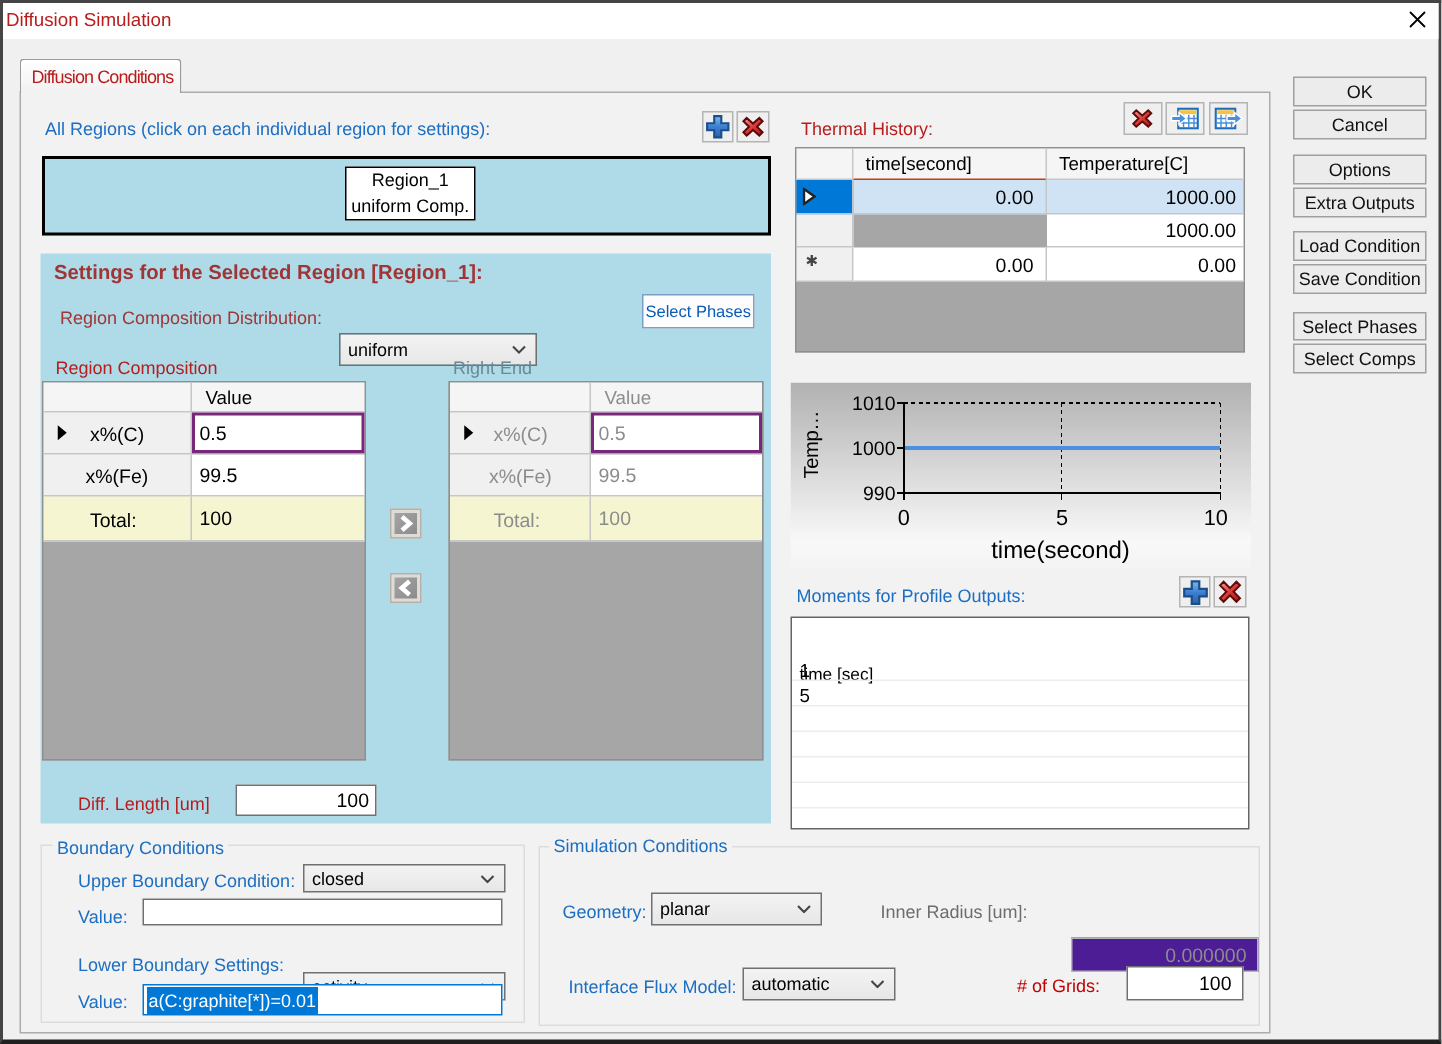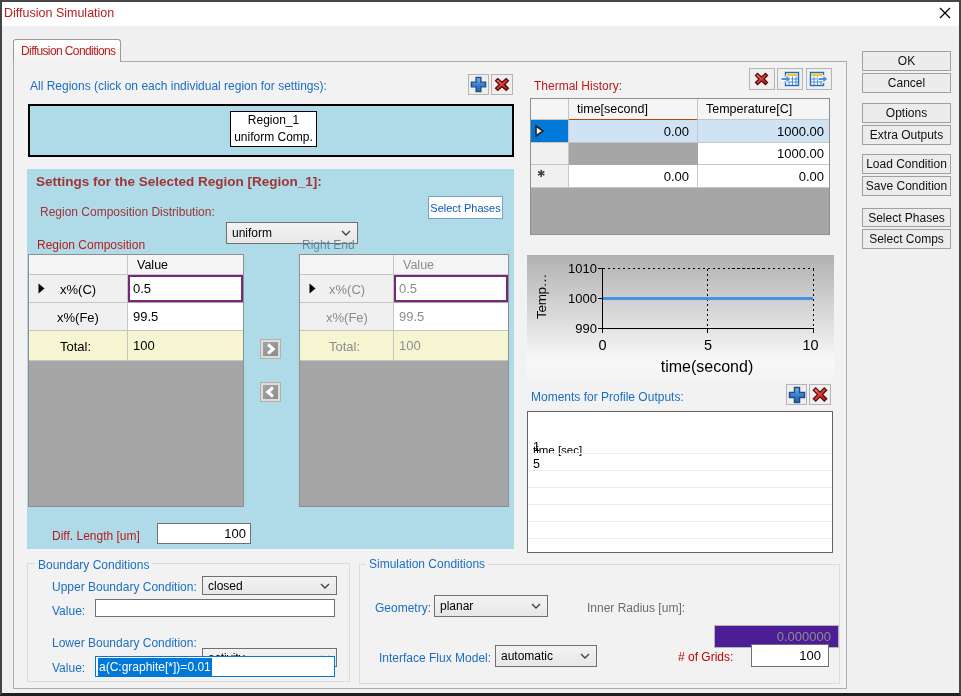--- a/index.html
+++ b/index.html
@@ -280,7 +280,7 @@
   </div>
 <div class="lbl blue" style="left:52px;top:604px;">Value:</div>
 <div class="tbox" style="left:95px;top:599px;width:240px;height:18px;"></div>
-<div class="lbl blue" style="left:52px;top:636px;">Lower Boundary Condition:</div>
+<div class="lbl blue" style="left:52px;top:636px;">Lower Boundary Settings:</div>
 <div class="combo" style="left:202px;top:632px;width:135px;height:19px;margin-top:16px;">
     <span class="ct">activity</span>
     <svg width="10" height="6" viewBox="0 0 10 6">

